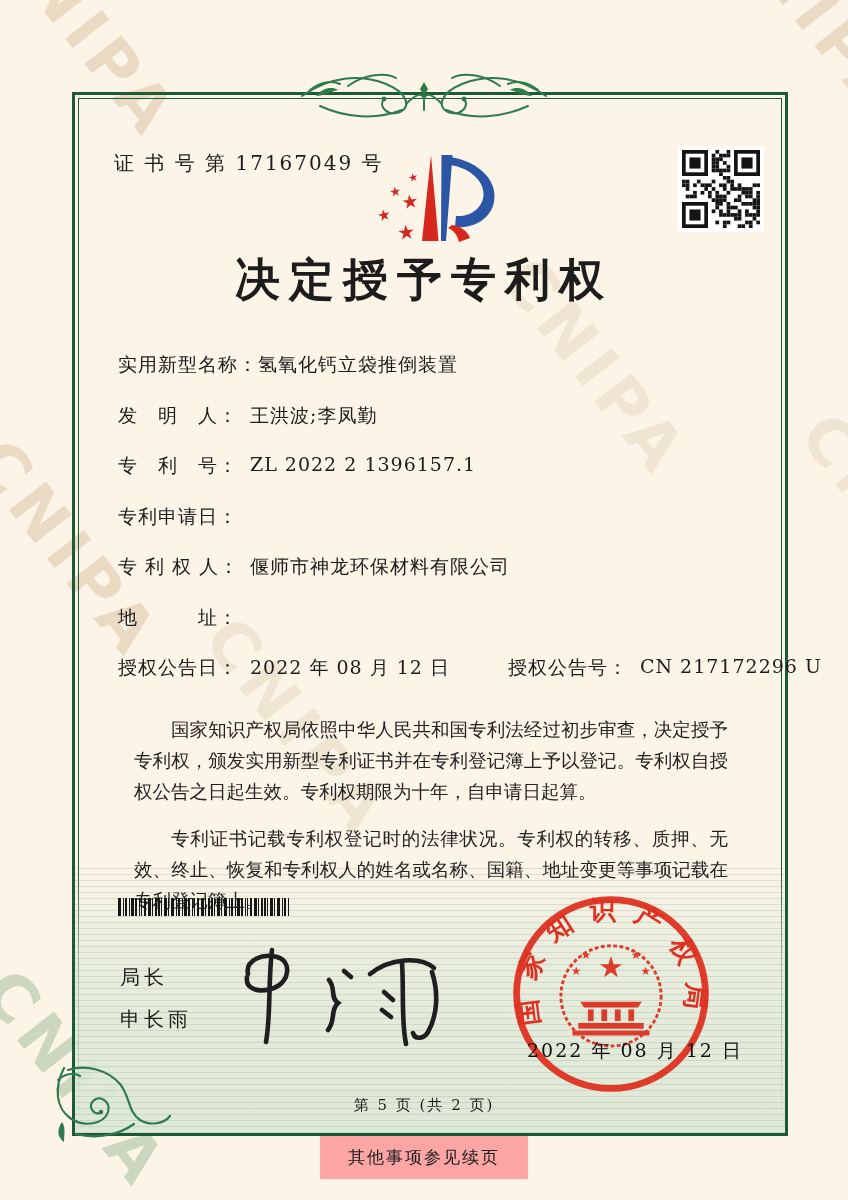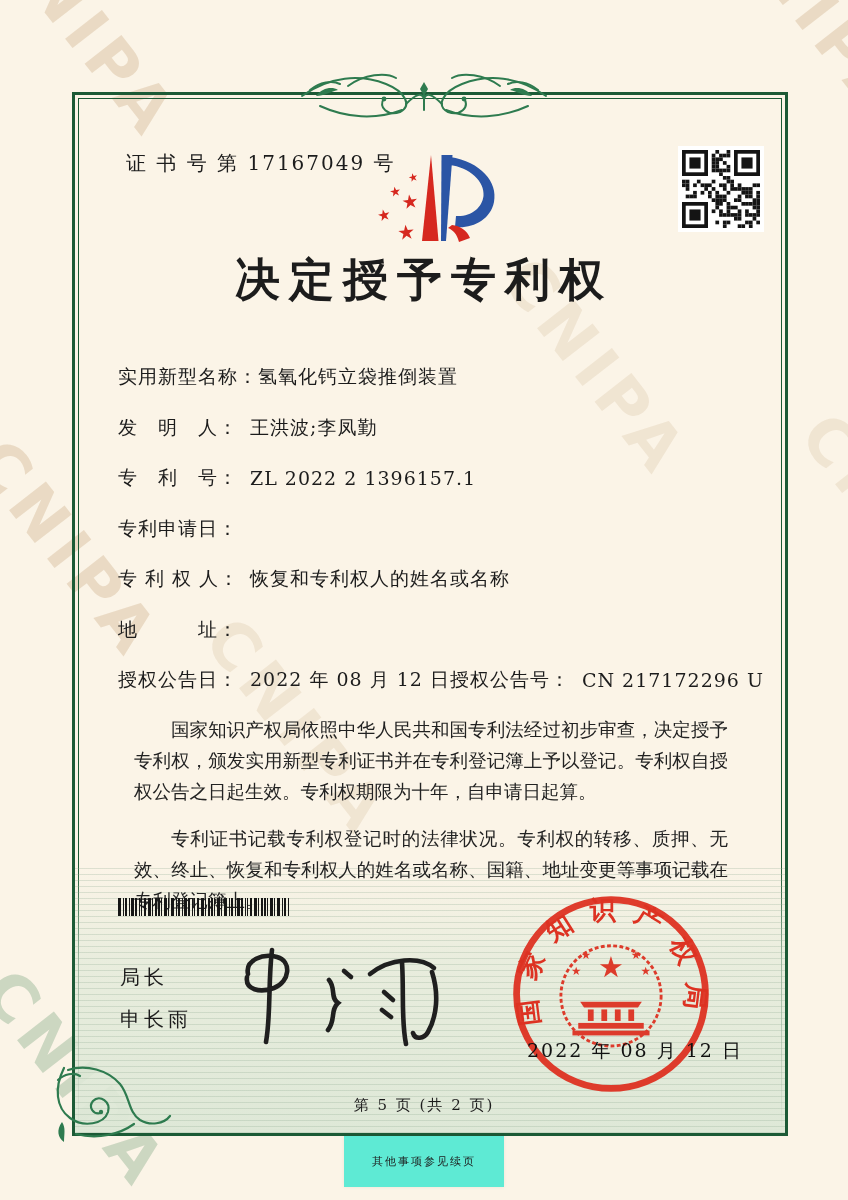--- a/index.html
+++ b/index.html
@@ -30,7 +30,7 @@
 
   .content{position:absolute;inset:0;z-index:4;}
 
-  .cert-no{position:absolute;left:126px;top:150px;font-size:20px;letter-spacing:2px;}
+  .cert-no{position:absolute;left:114px;top:150px;font-size:20px;letter-spacing:2px;}
 
   .logo{position:absolute;left:352px;top:146px;z-index:4;}
   .qr{position:absolute;left:678px;top:146px;width:86px;height:86px;background:#fff;

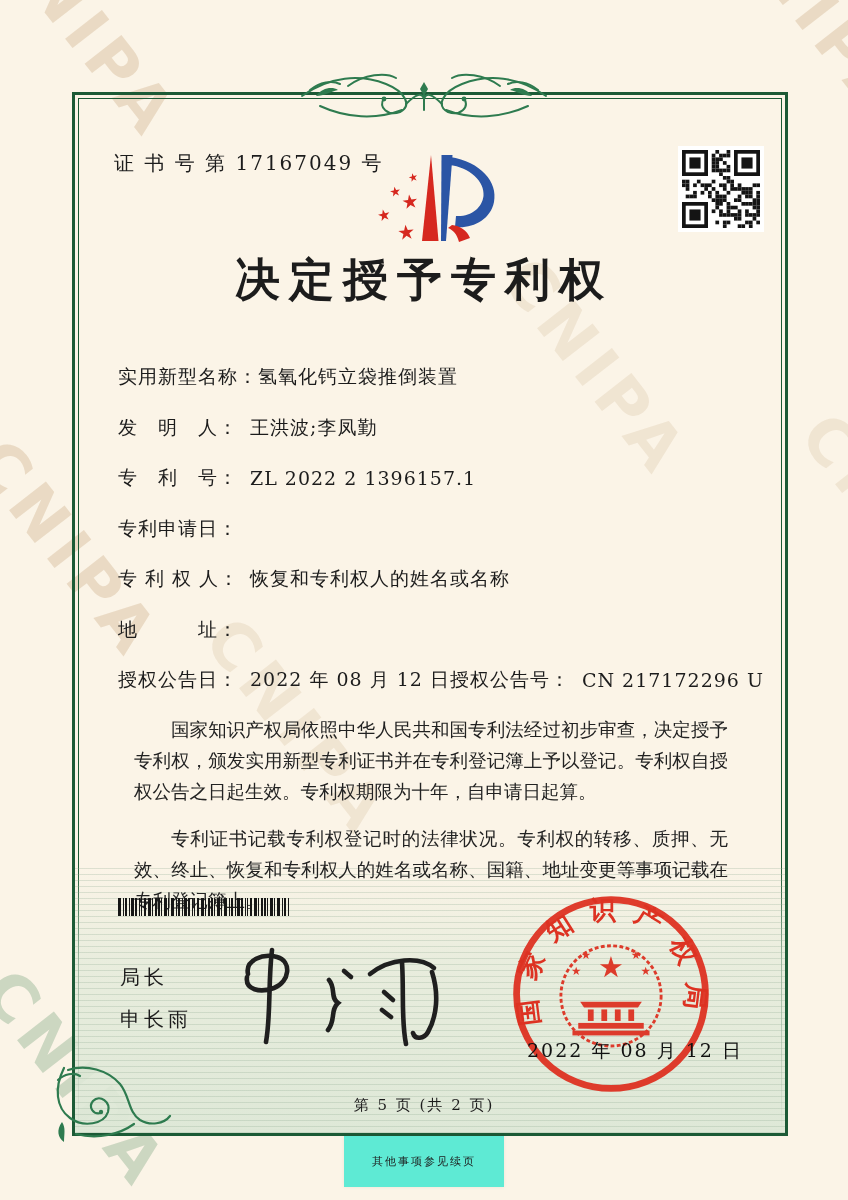--- a/index.html
+++ b/index.html
@@ -40,7 +40,7 @@
          font-size:45px;font-weight:600;letter-spacing:9px;}
 
   .fields{position:absolute;left:118px;top:352px;width:640px;font-size:19px;}
-  .frow{height:50.5px;display:flex;align-items:center;white-space:nowrap;}
+  .frow{height:50.5px;display:flex;align-items:flex-start;white-space:nowrap;}
   .flabel{display:inline-block;min-width:132px;letter-spacing:1px;}
   .fvalue{letter-spacing:1px;}
   .grant2{}

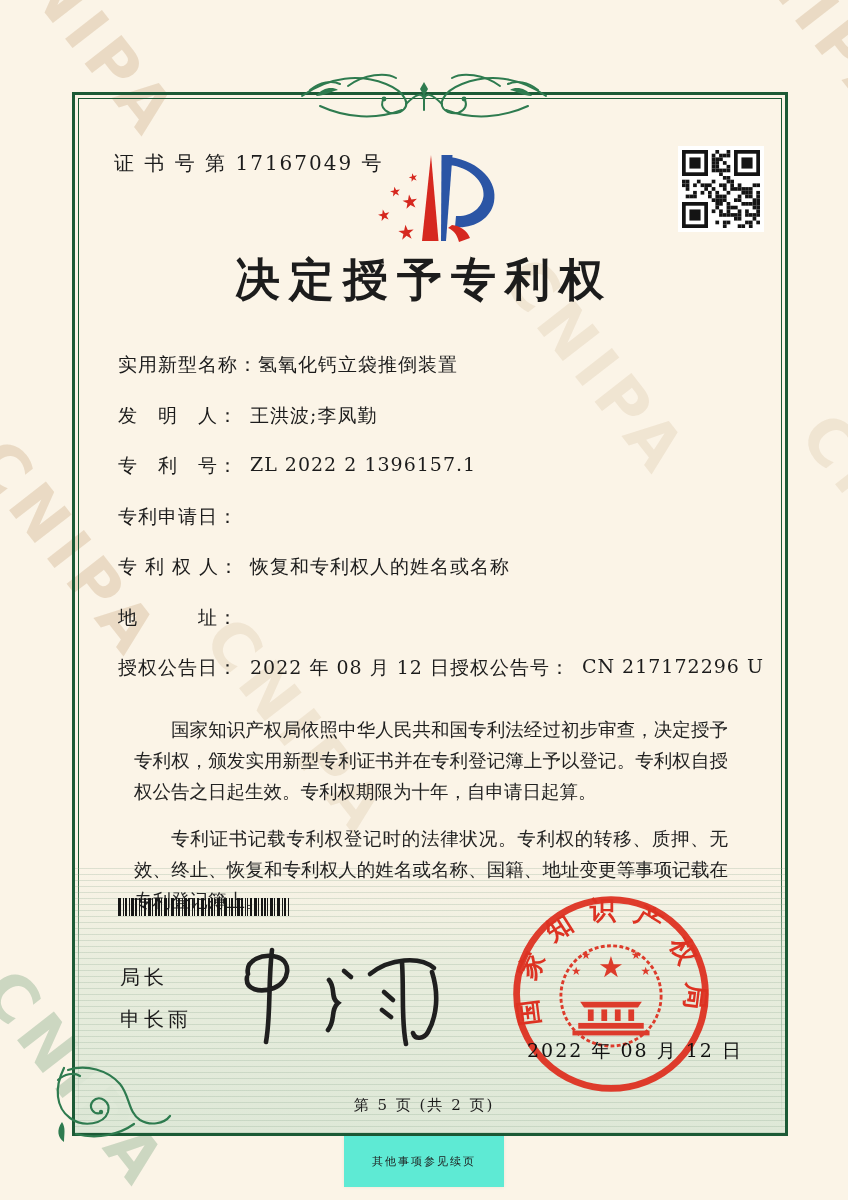--- a/index.html
+++ b/index.html
@@ -300,7 +300,7 @@
       </div>
       <div class="frow">
         <span class="flabel">专 利 权 人：</span>
-          <span class="fvalue">恢复和专利权人的姓名或名称</span>
+          <span class="fvalue">偃师市神龙环保材料有限公司</span>
       </div>
       <div class="frow">
         <span class="flabel">地　　　址：</span>

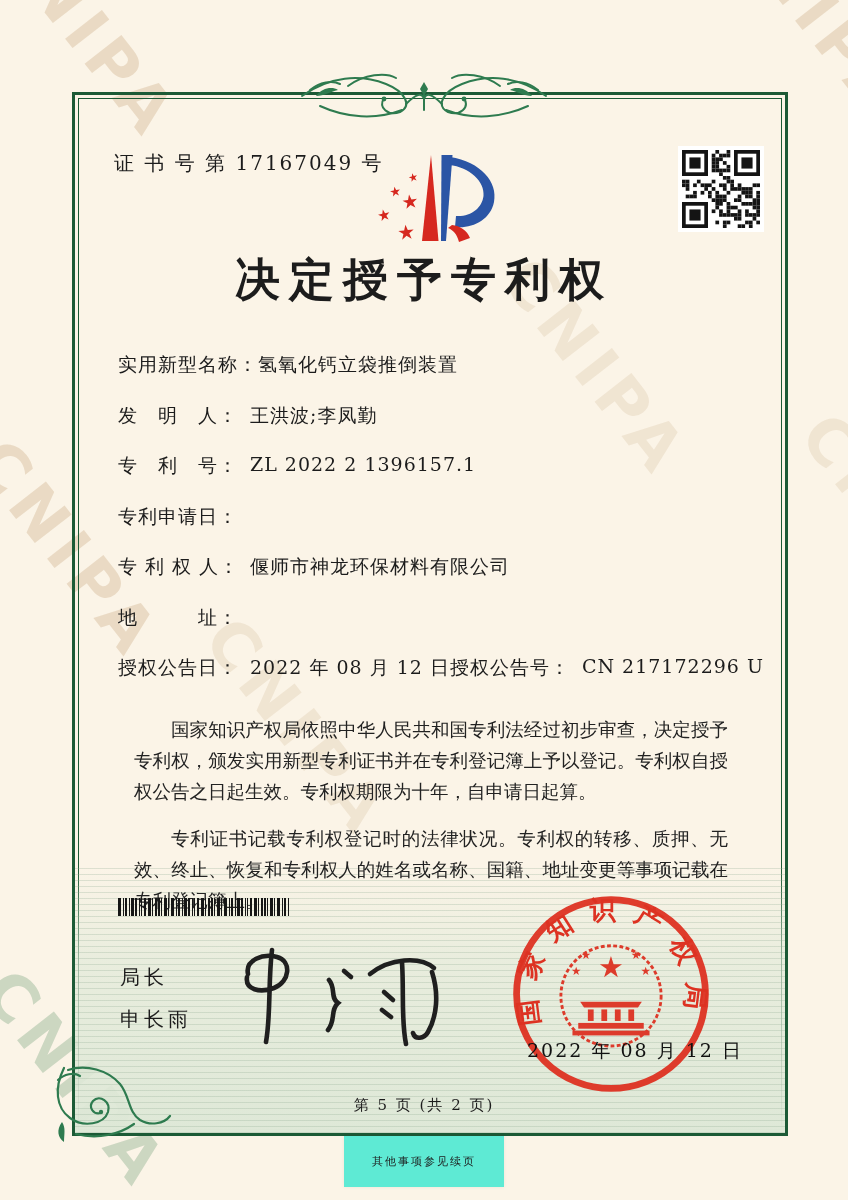--- a/index.html
+++ b/index.html
@@ -43,7 +43,7 @@
   .frow{height:50.5px;display:flex;align-items:flex-start;white-space:nowrap;}
   .flabel{display:inline-block;min-width:132px;letter-spacing:1px;}
   .fvalue{letter-spacing:1px;}
-  .grant2{}
+  .grant2{margin-left:58px;}
 
   .paras{position:absolute;left:118px;top:700px;width:626px;font-size:18.5px;
          line-height:31px;text-align:justify;color:#222;}

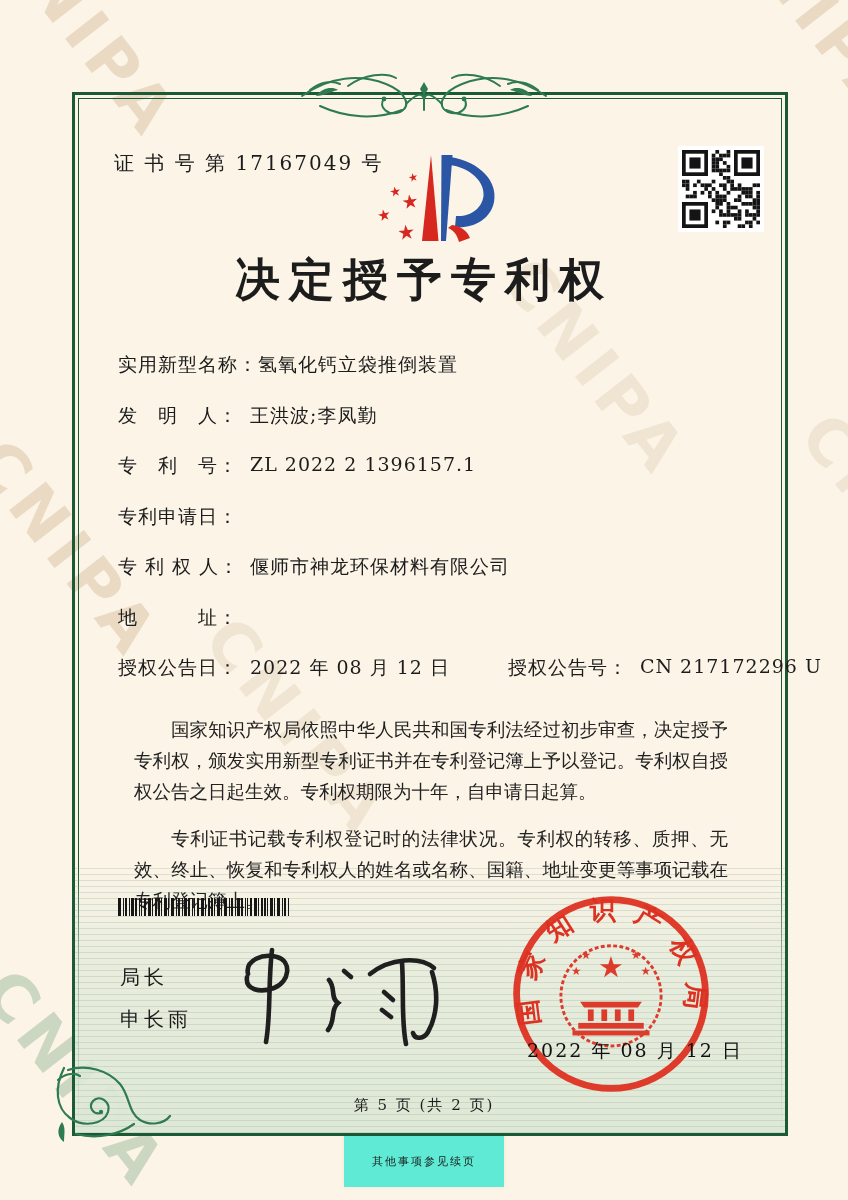--- a/index.html
+++ b/index.html
@@ -64,7 +64,7 @@
              font-size:15px;letter-spacing:2px;z-index:4;}
 
   .cont-box{position:absolute;left:50%;transform:translateX(-50%);top:1136px;
-            background:#5eead4;padding:18px 28px;font-size:11px;letter-spacing:2px;
+            background:#fca5a5;padding:10px 28px;font-size:17px;letter-spacing:2px;
             box-shadow:0 0 4px rgba(0,0,0,.06);z-index:4;white-space:nowrap;}
 </style>
 </head>

